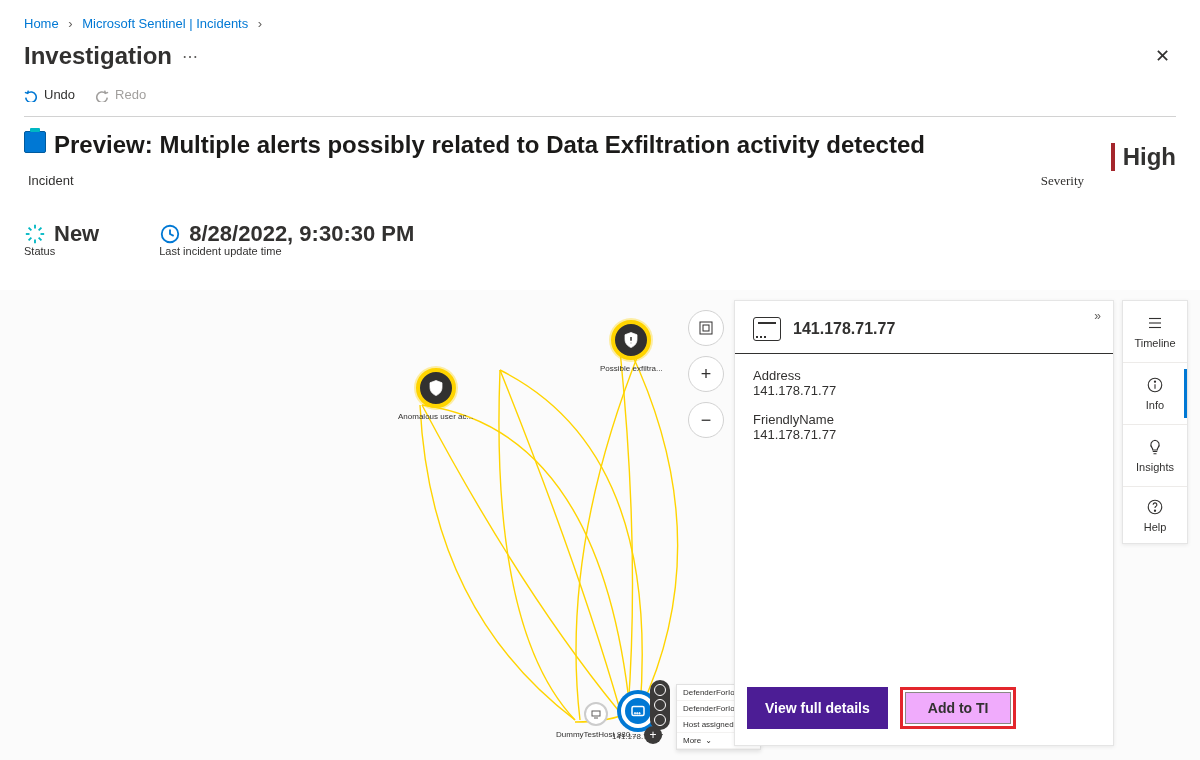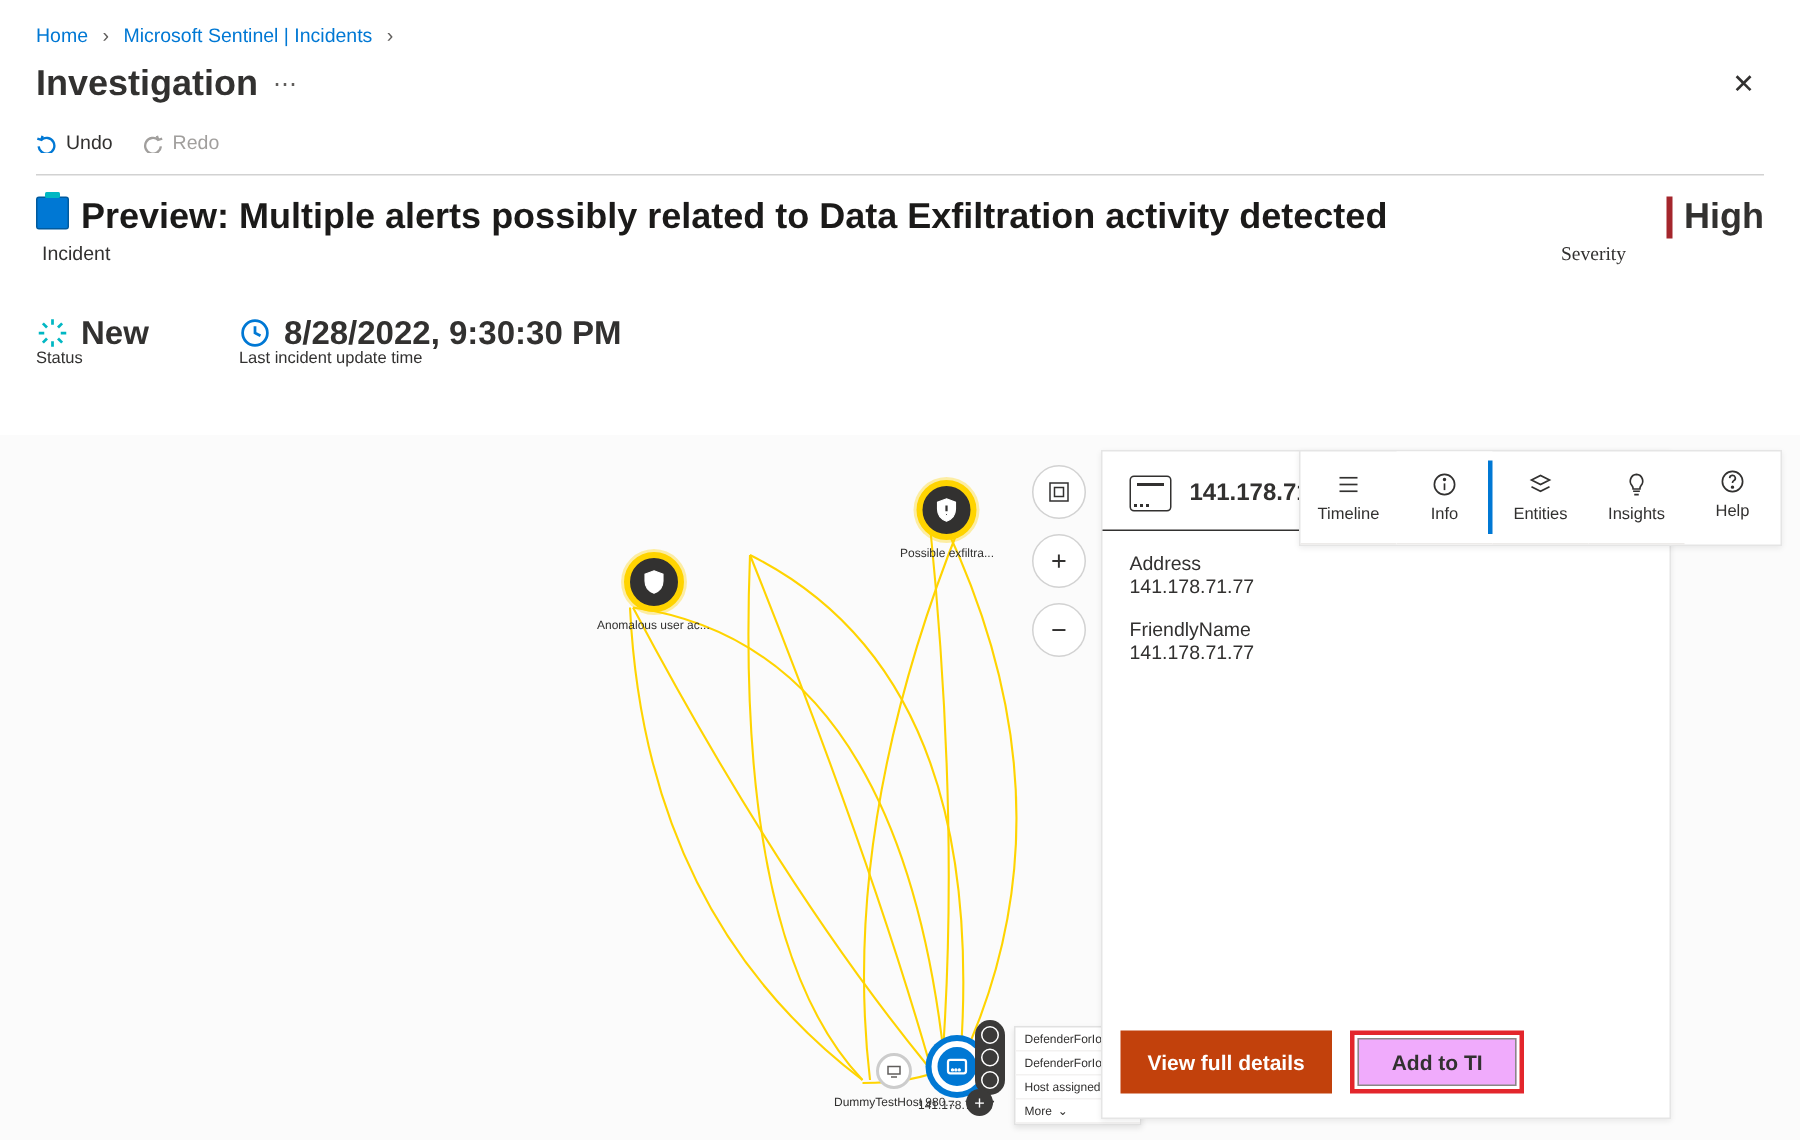--- a/index.html
+++ b/index.html
@@ -27,7 +27,7 @@
   .incident-title { font-size: 24px; font-weight: 600; color: #1b1a19; text-align: center; }
   .incident-sub { position: relative; top:-4px; font-size: 13px; color: #323130; padding-left: 28px; }
 
-  .severity-col { margin-left: auto; display: flex; align-items: center; gap: 8px; }
+  .severity-col { margin-left: auto; display: flex; align-items: center; gap: 8px; margin-top: 12px; }
   .severity-bar { width: 4px; height: 28px; background: #a4262c; }
   .severity-text { font-size: 24px; font-weight: 600; }
 

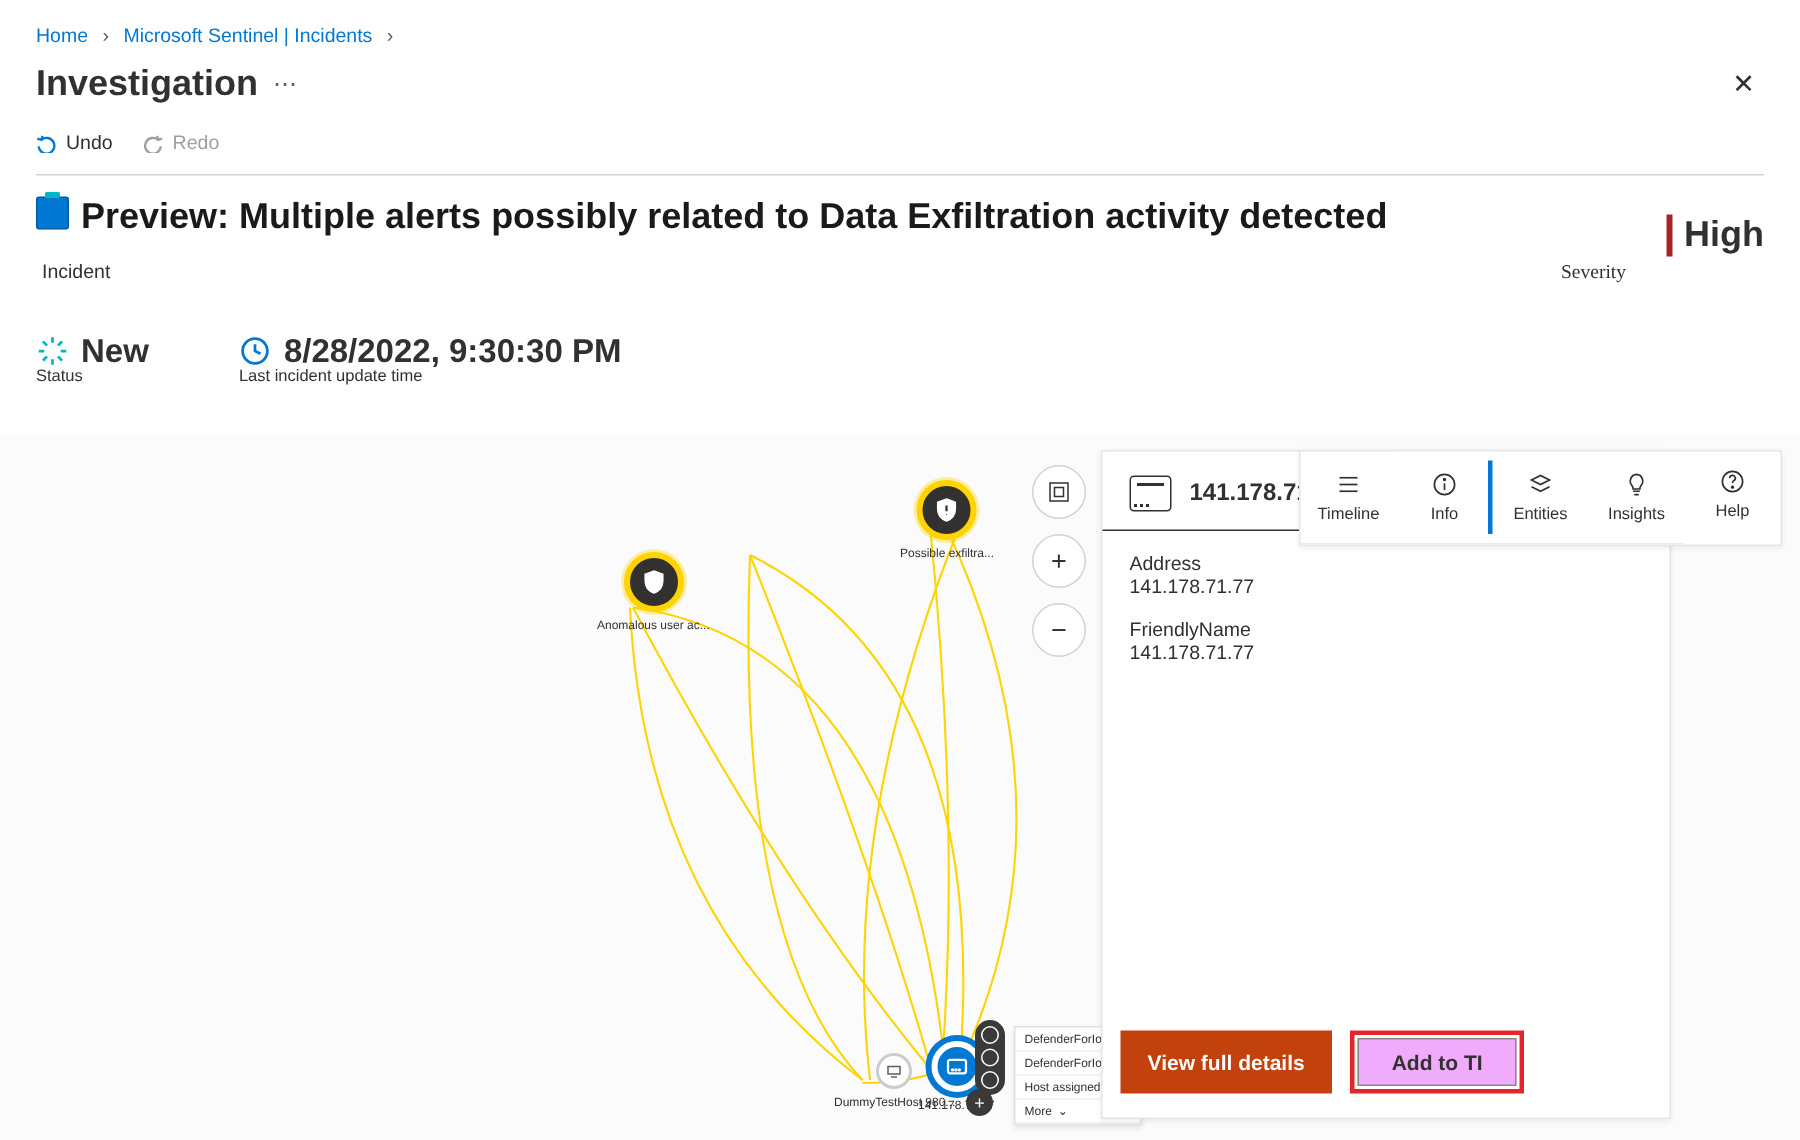--- a/index.html
+++ b/index.html
@@ -81,7 +81,7 @@
   .highlight-box { border: 3px solid #e3262c; padding: 2px; display: inline-flex; }
 
   
-  .side-tabs { position: absolute; top: 300px; right: 12px; display: flex; flex-direction: row; gap: 0; border:1px solid #e5e5e5; background:#fff; box-shadow:0 1px 4px rgba(0,0,0,.08); }
+  .side-tabs { position: absolute; top: 300px; right: 12px; display: flex; flex-direction: column; gap: 0; border:1px solid #e5e5e5; background:#fff; box-shadow:0 1px 4px rgba(0,0,0,.08); }
   .side-tab { width: 64px; height: 62px; display: flex; flex-direction: column; align-items: center; justify-content: center; gap: 5px; font-size: 11px; color: #323130; border-bottom: 1px solid #edebe9; cursor: pointer; position:relative; }
   .side-tab:last-child { border-bottom: none; height:56px; }
   .side-tab svg { width: 18px; height: 18px; stroke: #323130; fill: none; stroke-width: 1.5; }

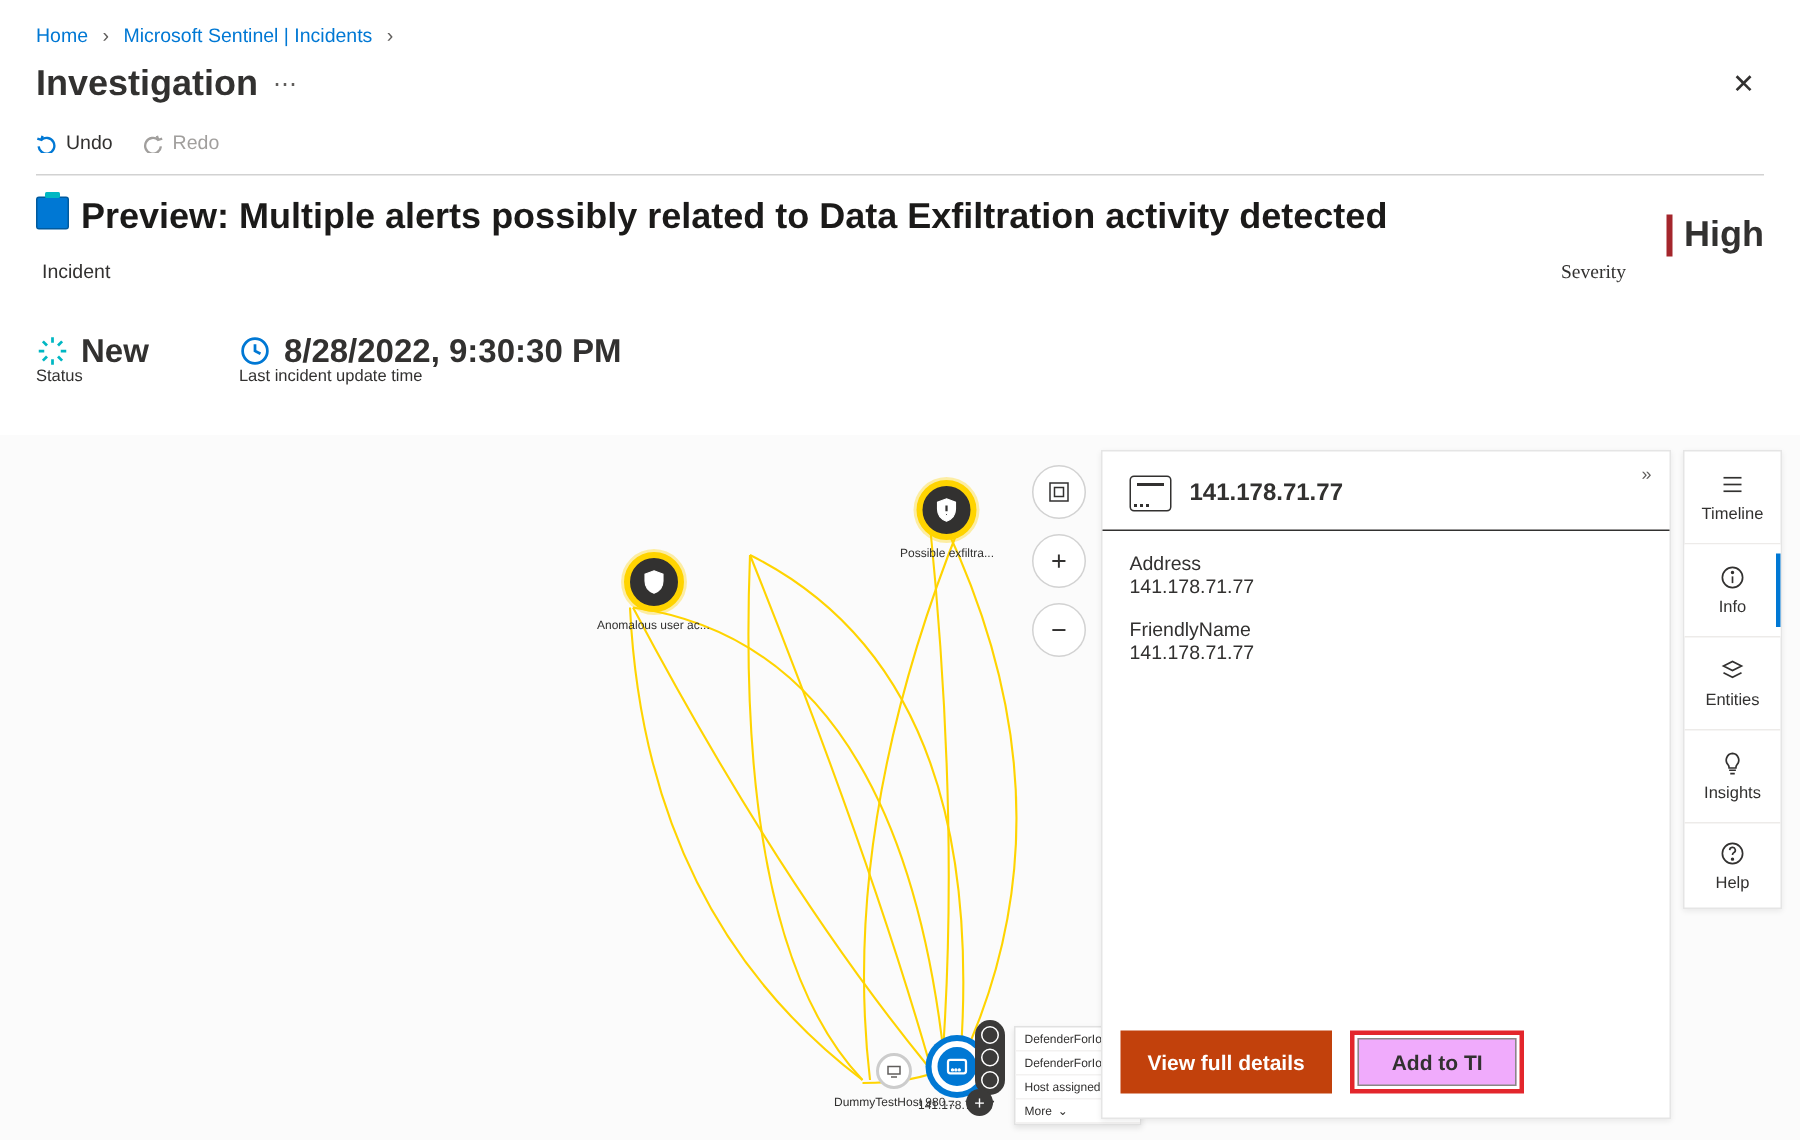--- a/index.html
+++ b/index.html
@@ -306,13 +306,6 @@
   </div>
   <div class="side-tab">
     <svg viewBox="0 0 24 24">
-        <path d="M4 8l8-4 8 4-8 4z"></path>
-        <path d="M4 14l8 4 8-4"></path>
-      </svg>
-    <span>Entities</span>
-  </div>
-  <div class="side-tab">
-    <svg viewBox="0 0 24 24">
         <path d="M9 18h6M10 21h4M12 3a6 6 0 0 0-4 10c1 1 1 2 1 3h6c0-1 0-2 1-3a6 6 0 0 0-4-10z"></path>
       </svg>
     <span>Insights</span>

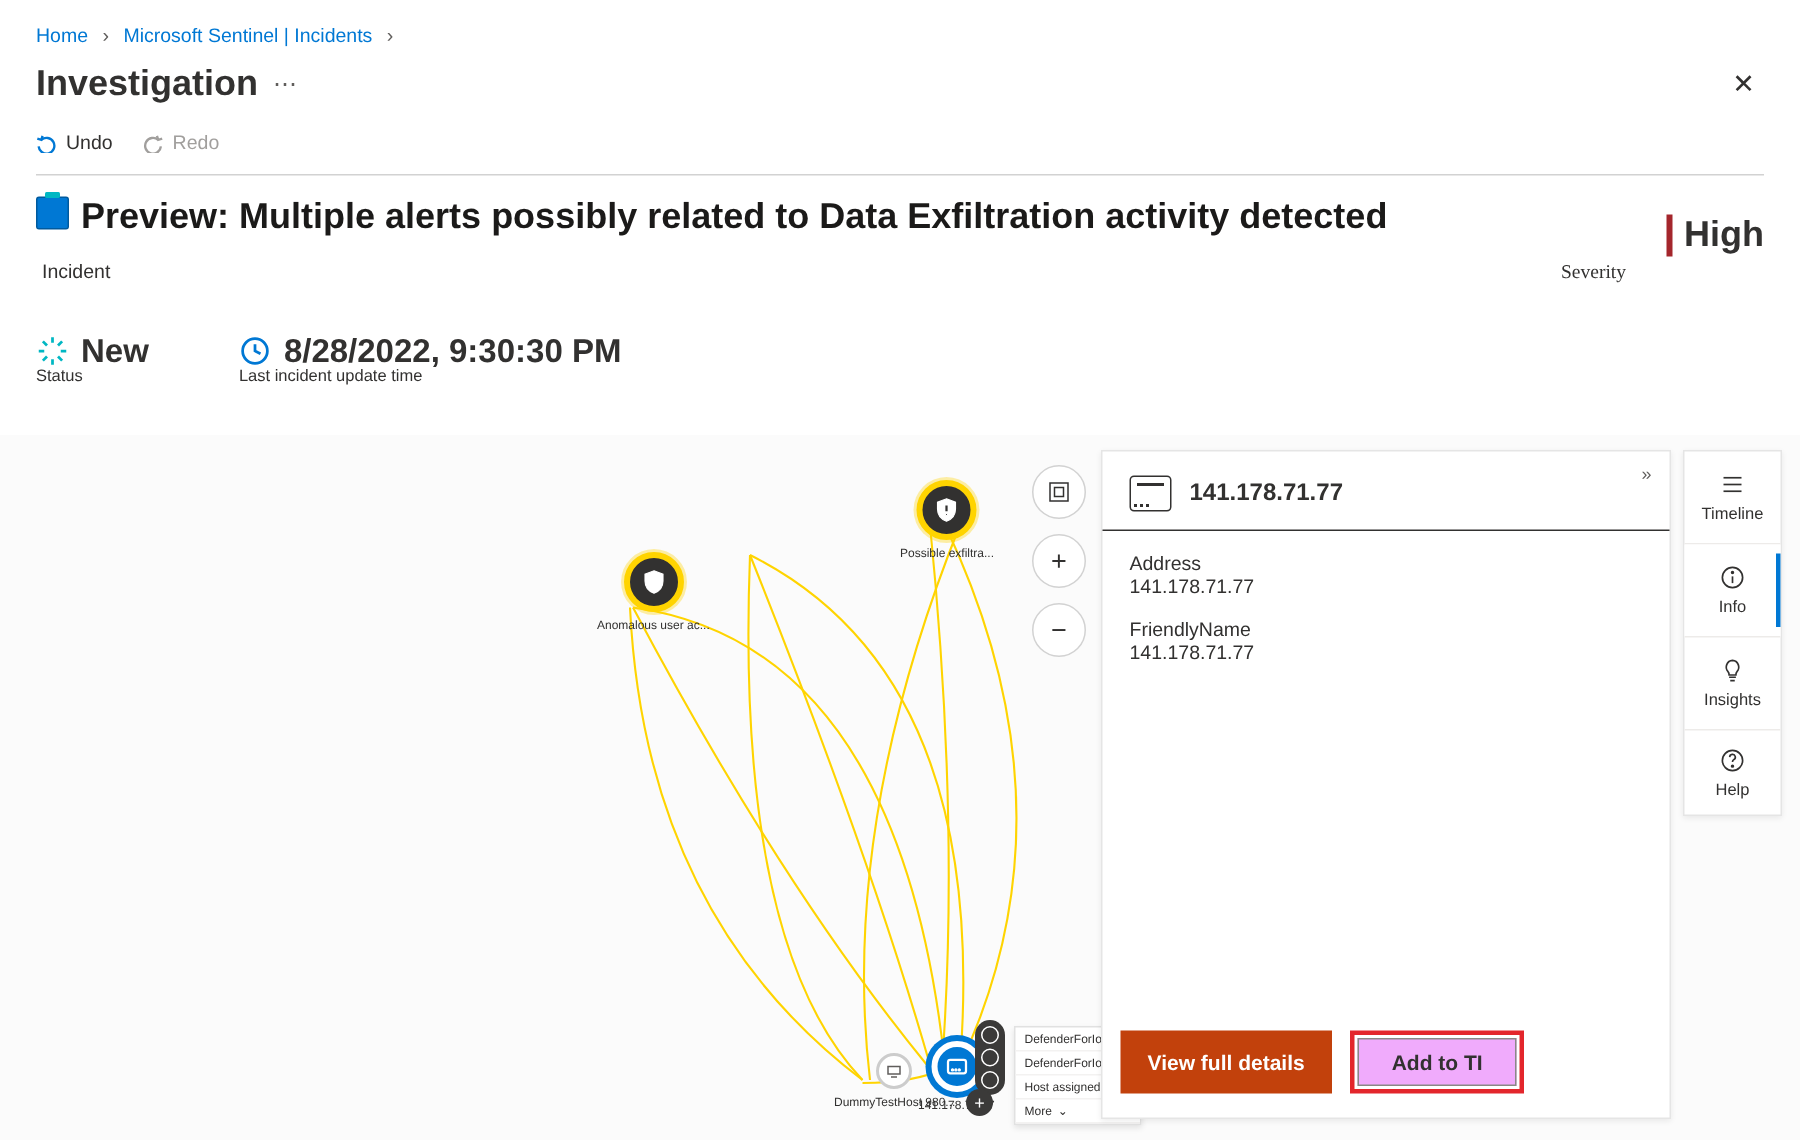--- a/index.html
+++ b/index.html
@@ -76,7 +76,7 @@
   .detail-body .fval { color: #323130; }
 
   .detail-foot { padding: 10px 12px 16px; display: flex; gap: 12px; }
-  .btn-primary { background: #c2410c; color: #fff; border: none; padding: 7px 18px; font-size: 14px; font-weight: 600; cursor: pointer; }
+  .btn-primary { background: #4c1d95; color: #fff; border: none; padding: 7px 18px; font-size: 14px; font-weight: 600; cursor: pointer; }
   .btn-secondary { background: #f0abfc; color: #323130; border: 1px solid #8a8886; padding: 7px 22px; font-size: 14px; font-weight: 600; cursor: pointer; }
   .highlight-box { border: 3px solid #e3262c; padding: 2px; display: inline-flex; }
 

